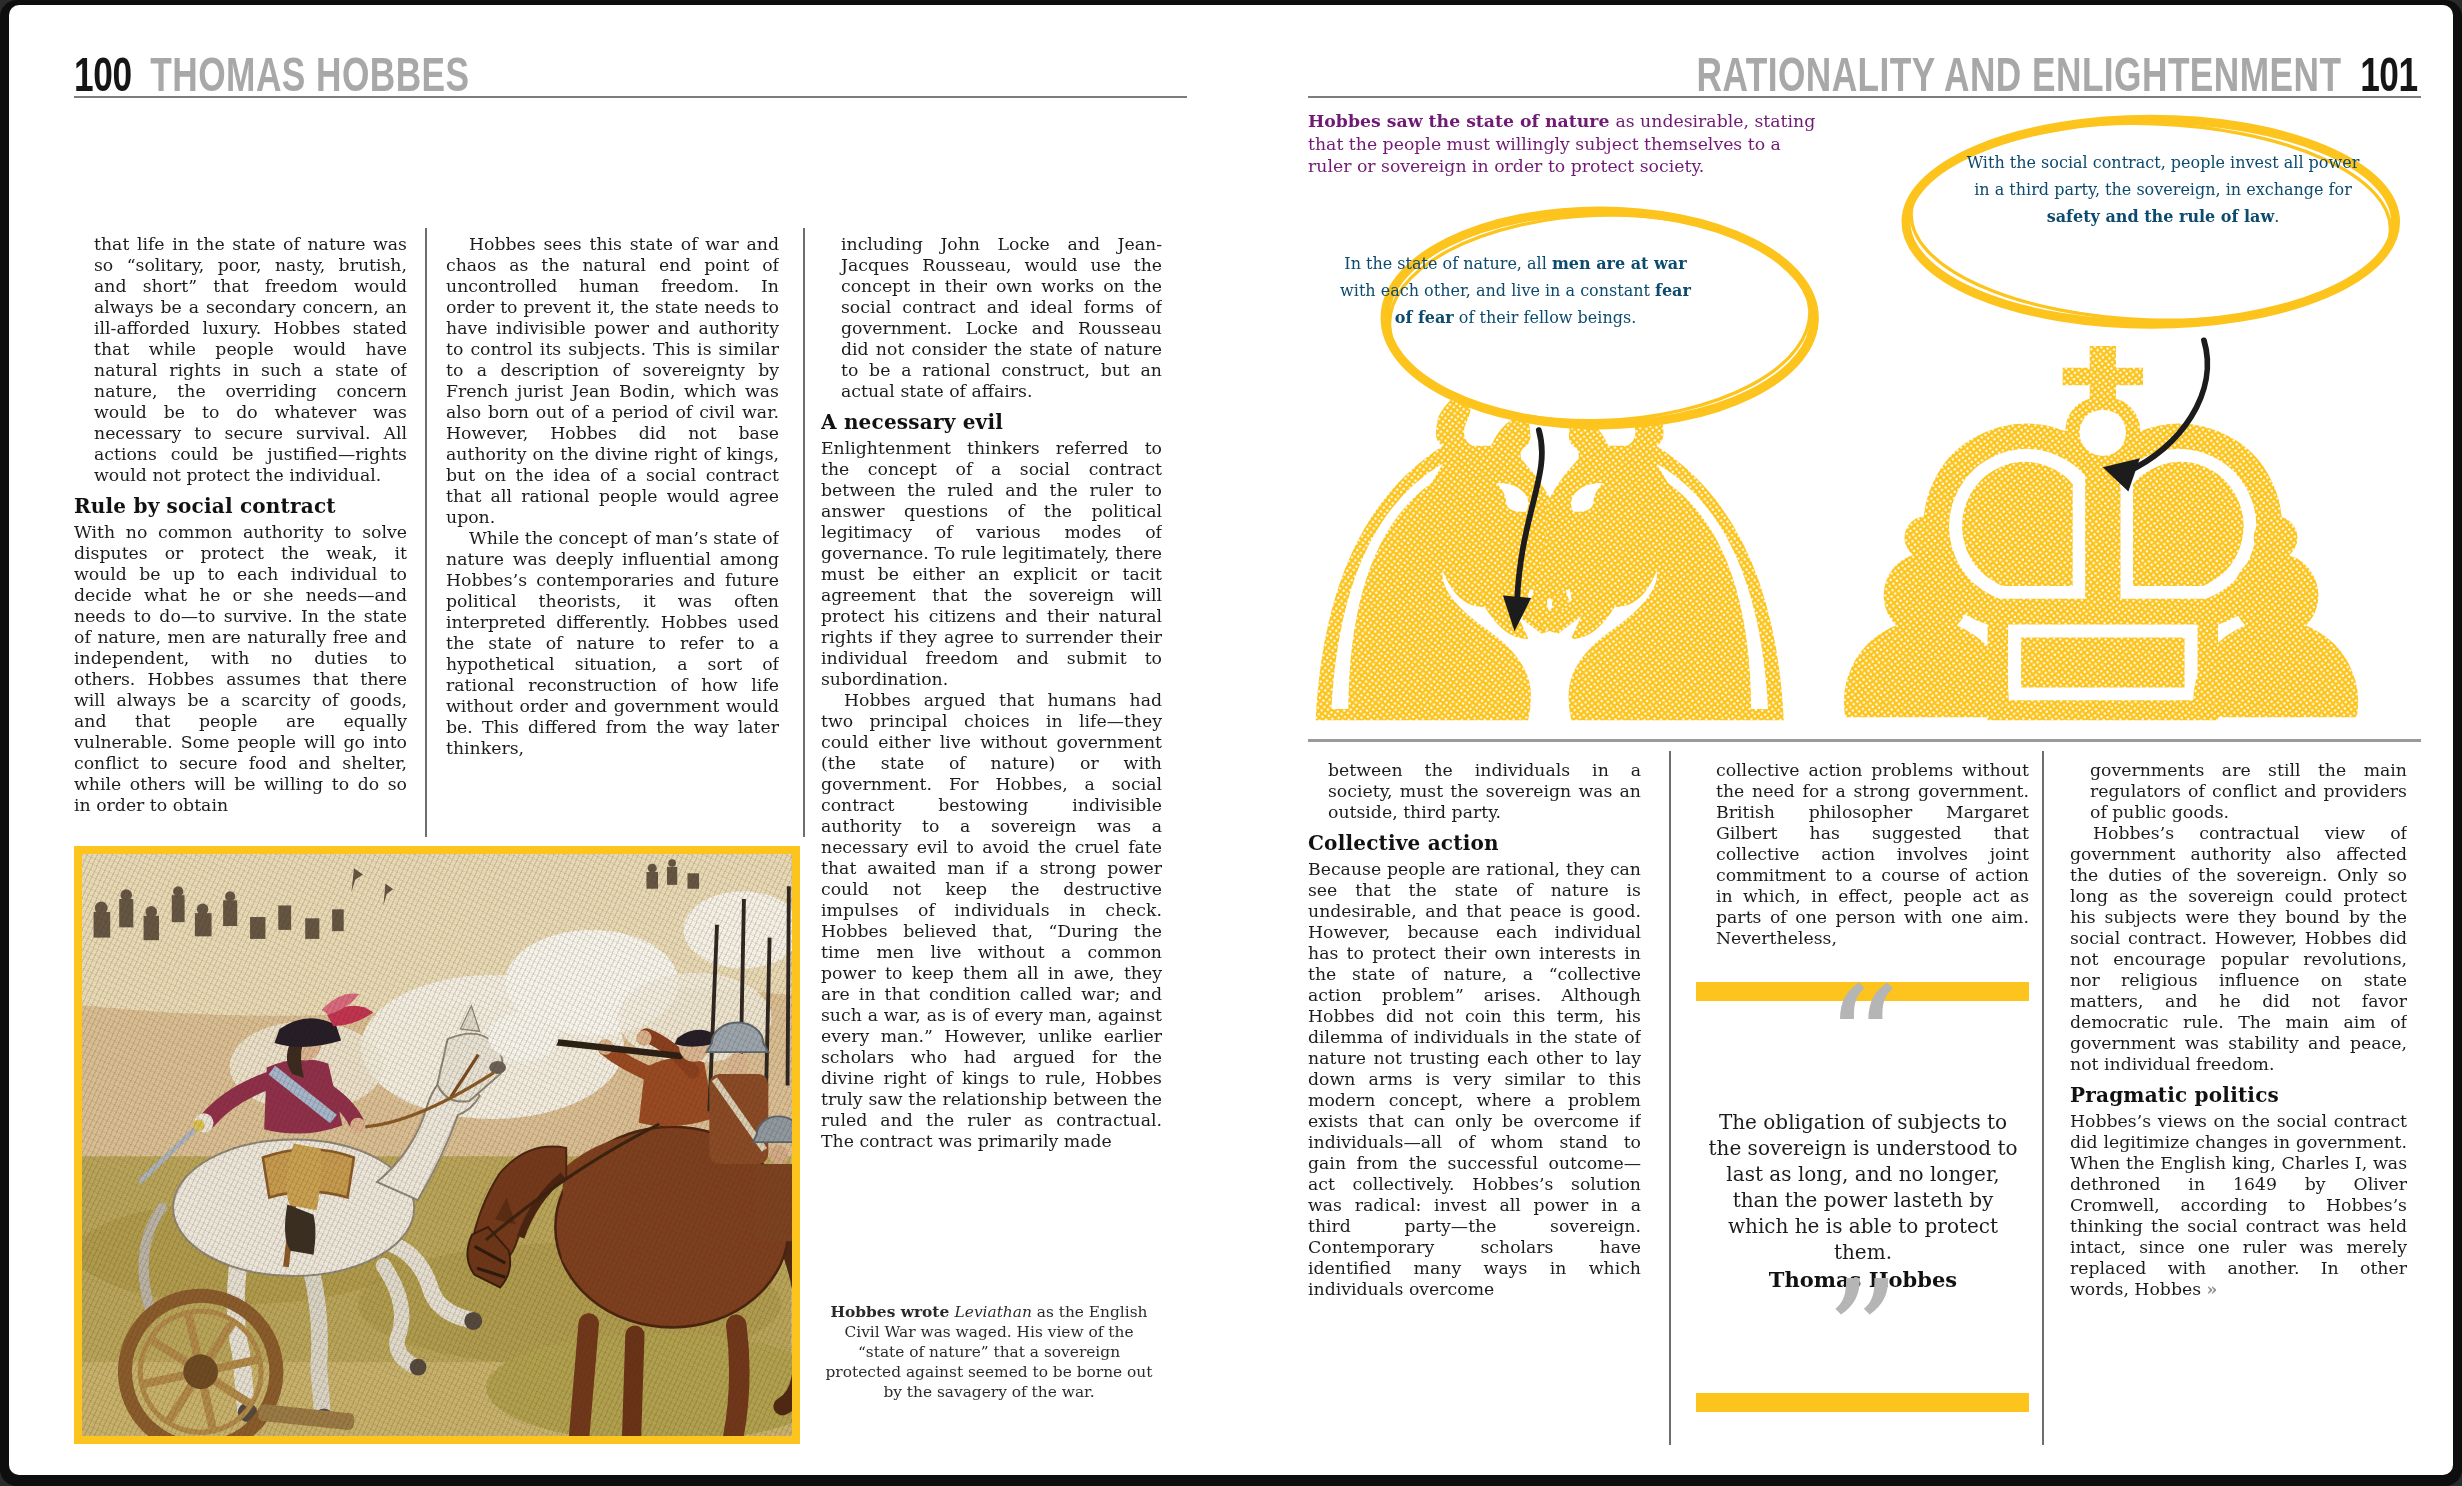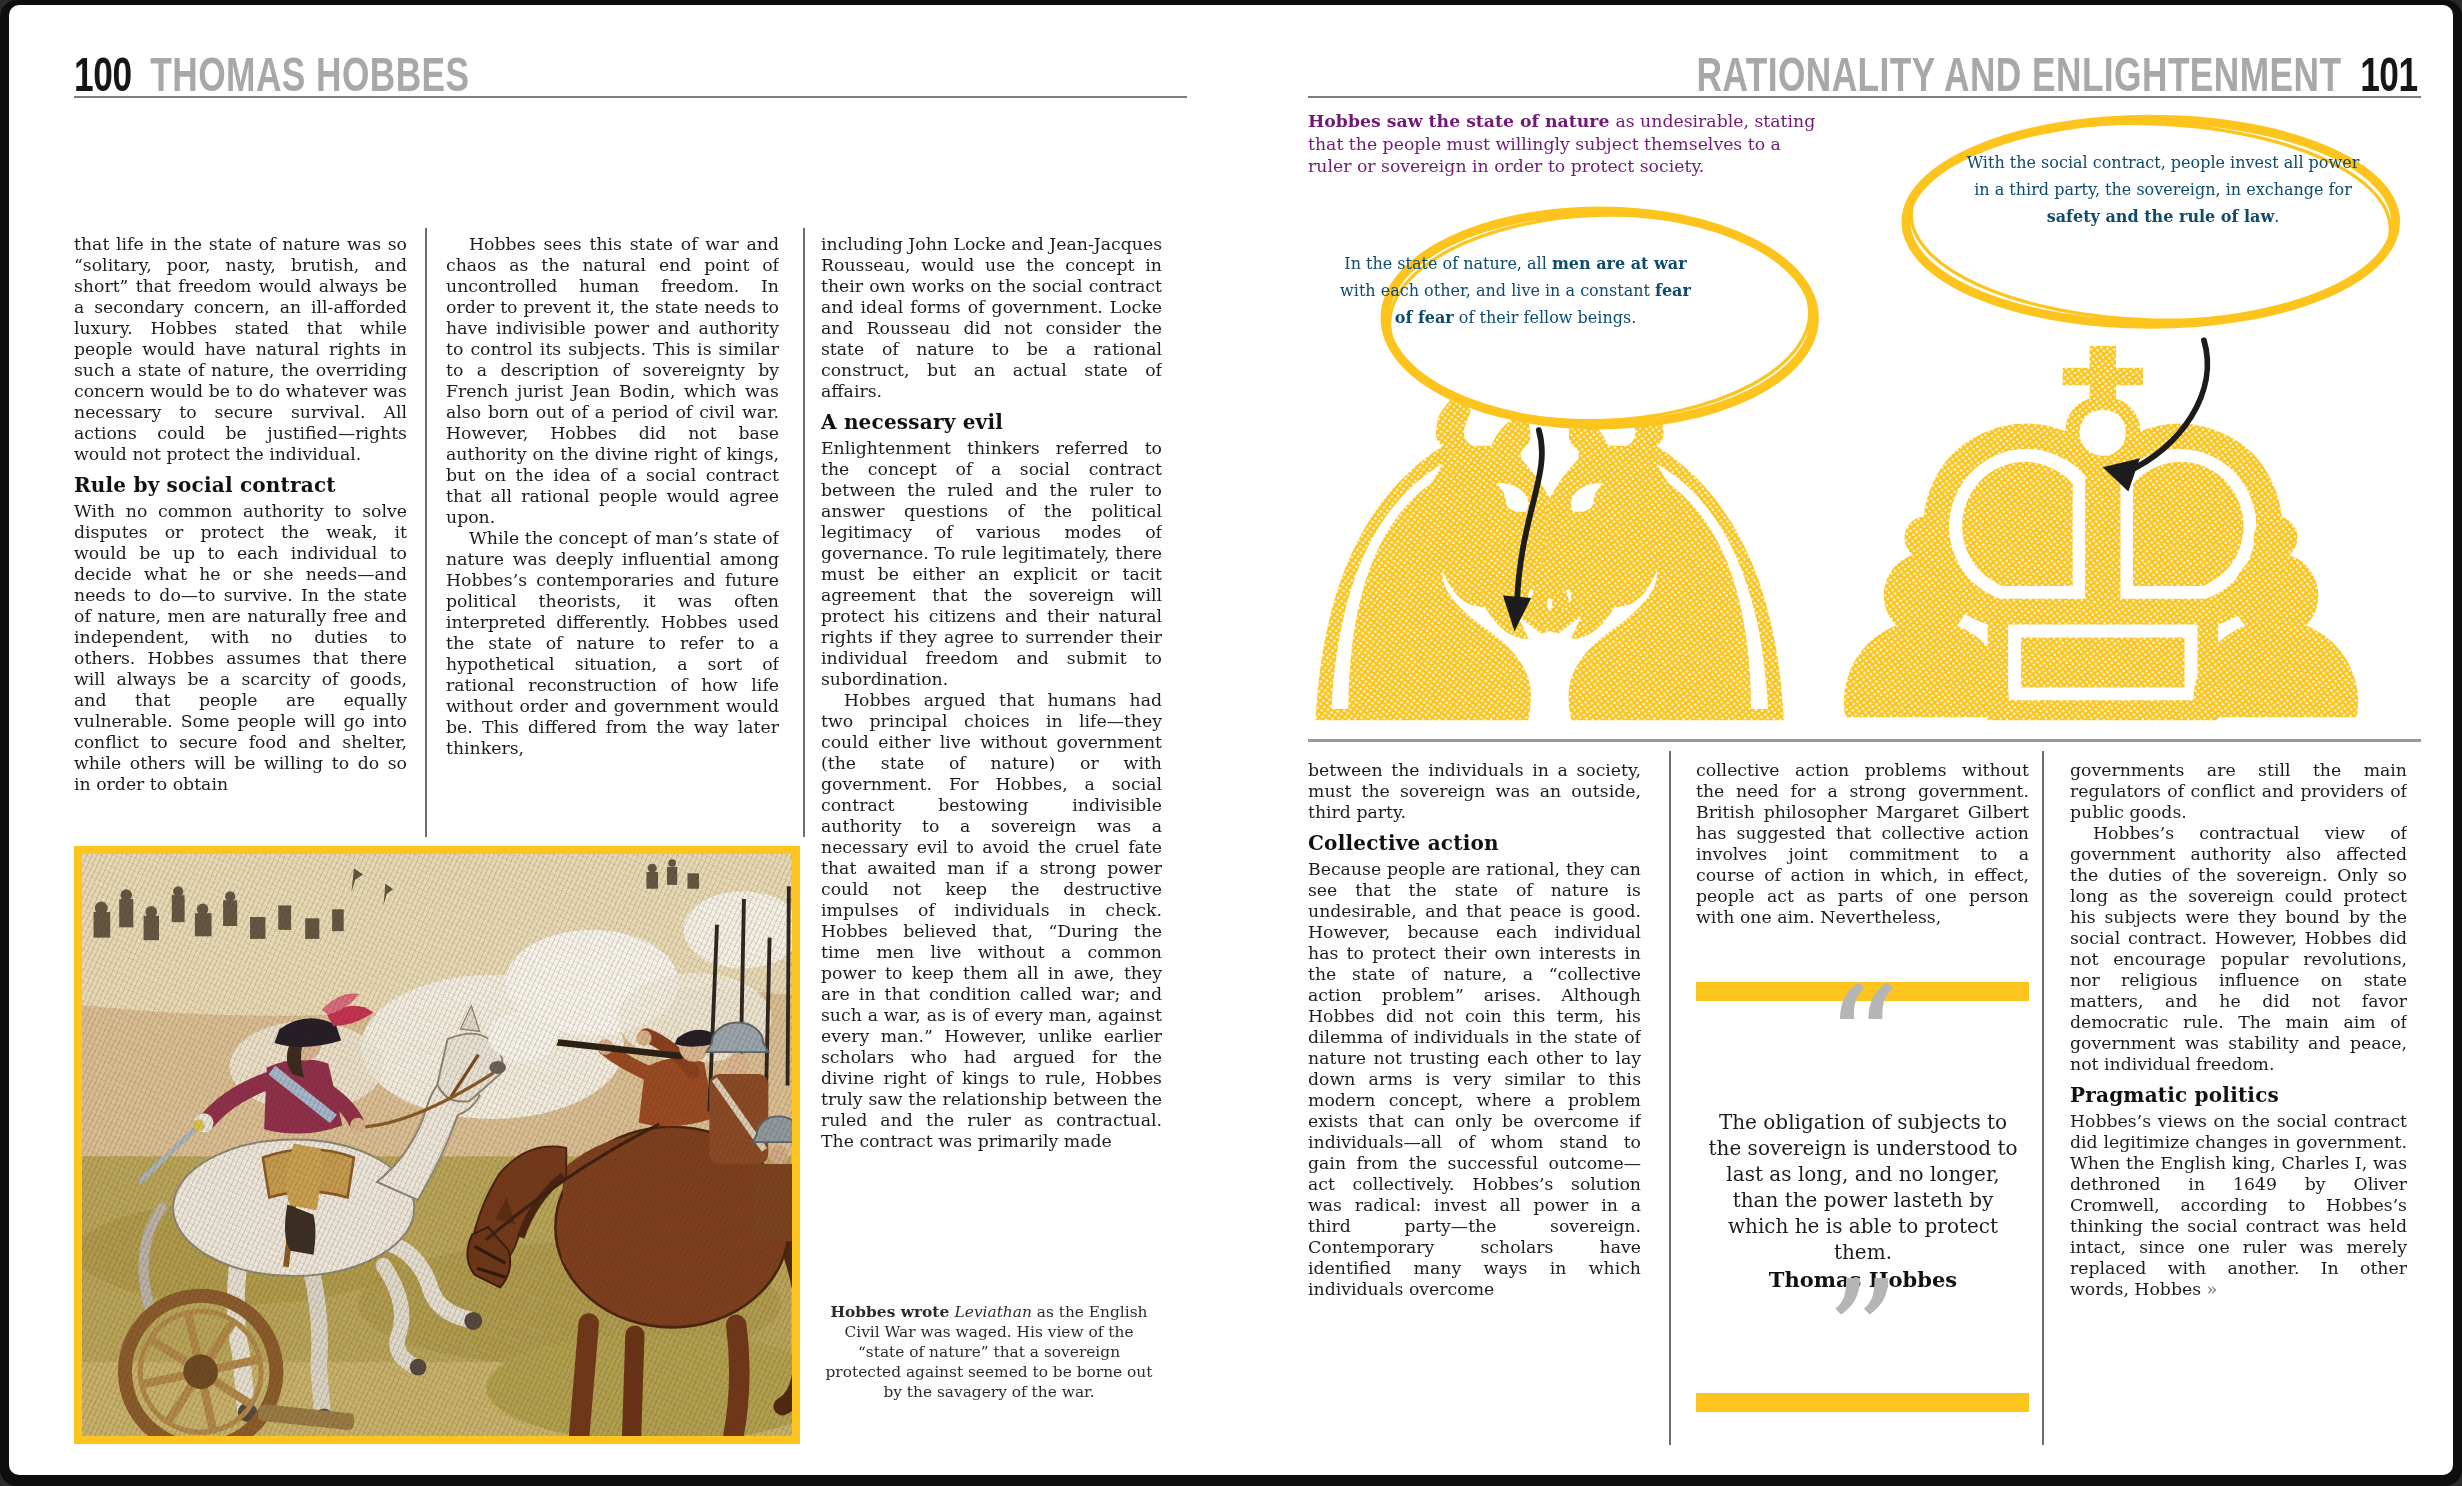--- a/index.html
+++ b/index.html
@@ -18,7 +18,7 @@
   .para{font-family:"DejaVu Serif",serif;font-size:17.3px;line-height:21px;color:#1c1c1c;text-align:justify;margin:0;}
   .ind{text-indent:23px;}
   .subhead{font-family:"DejaVu Serif",serif;font-weight:bold;font-size:20px;line-height:23px;color:#111;margin:9px 0 3.8px 0;letter-spacing:0.2px;}
-  .first{margin-top:0;}
+  .first{margin-top:0;margin-left:20px;}
   .b{font-weight:bold;} .i{font-style:italic;}
   
   .caption{position:absolute;font-family:"DejaVu Serif",serif;font-size:15.4px;line-height:20px;color:#2a2a2a;text-align:center;}

